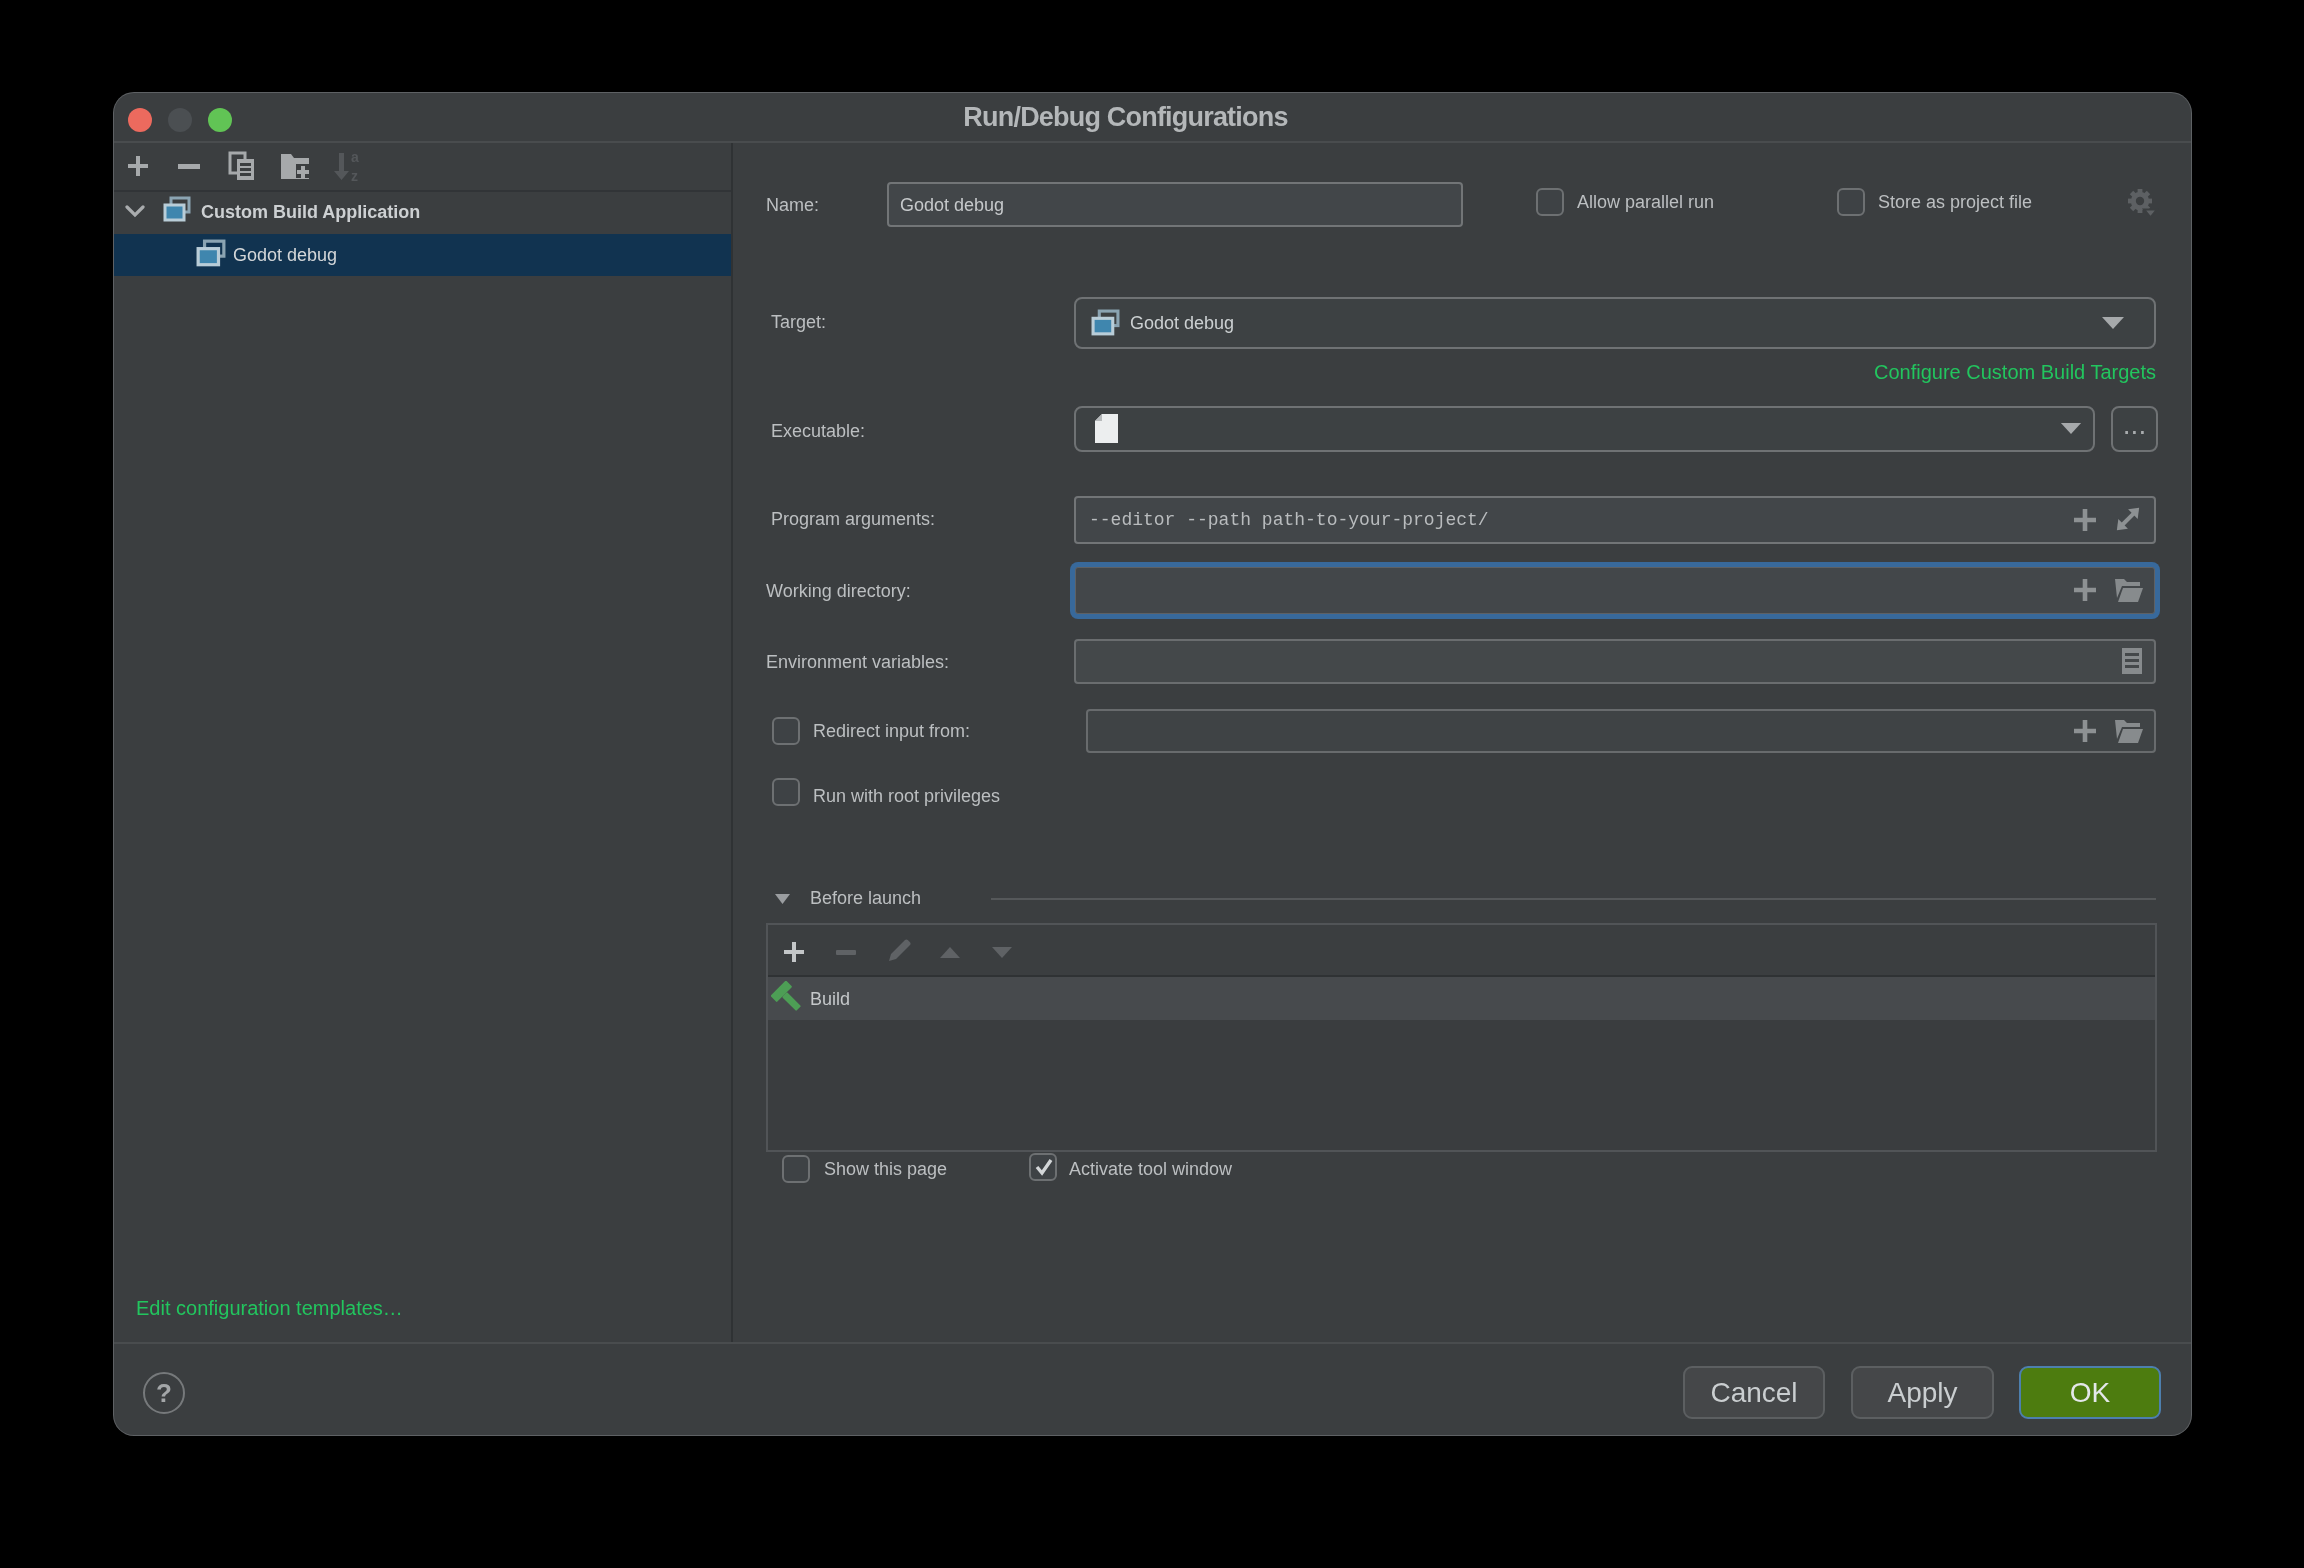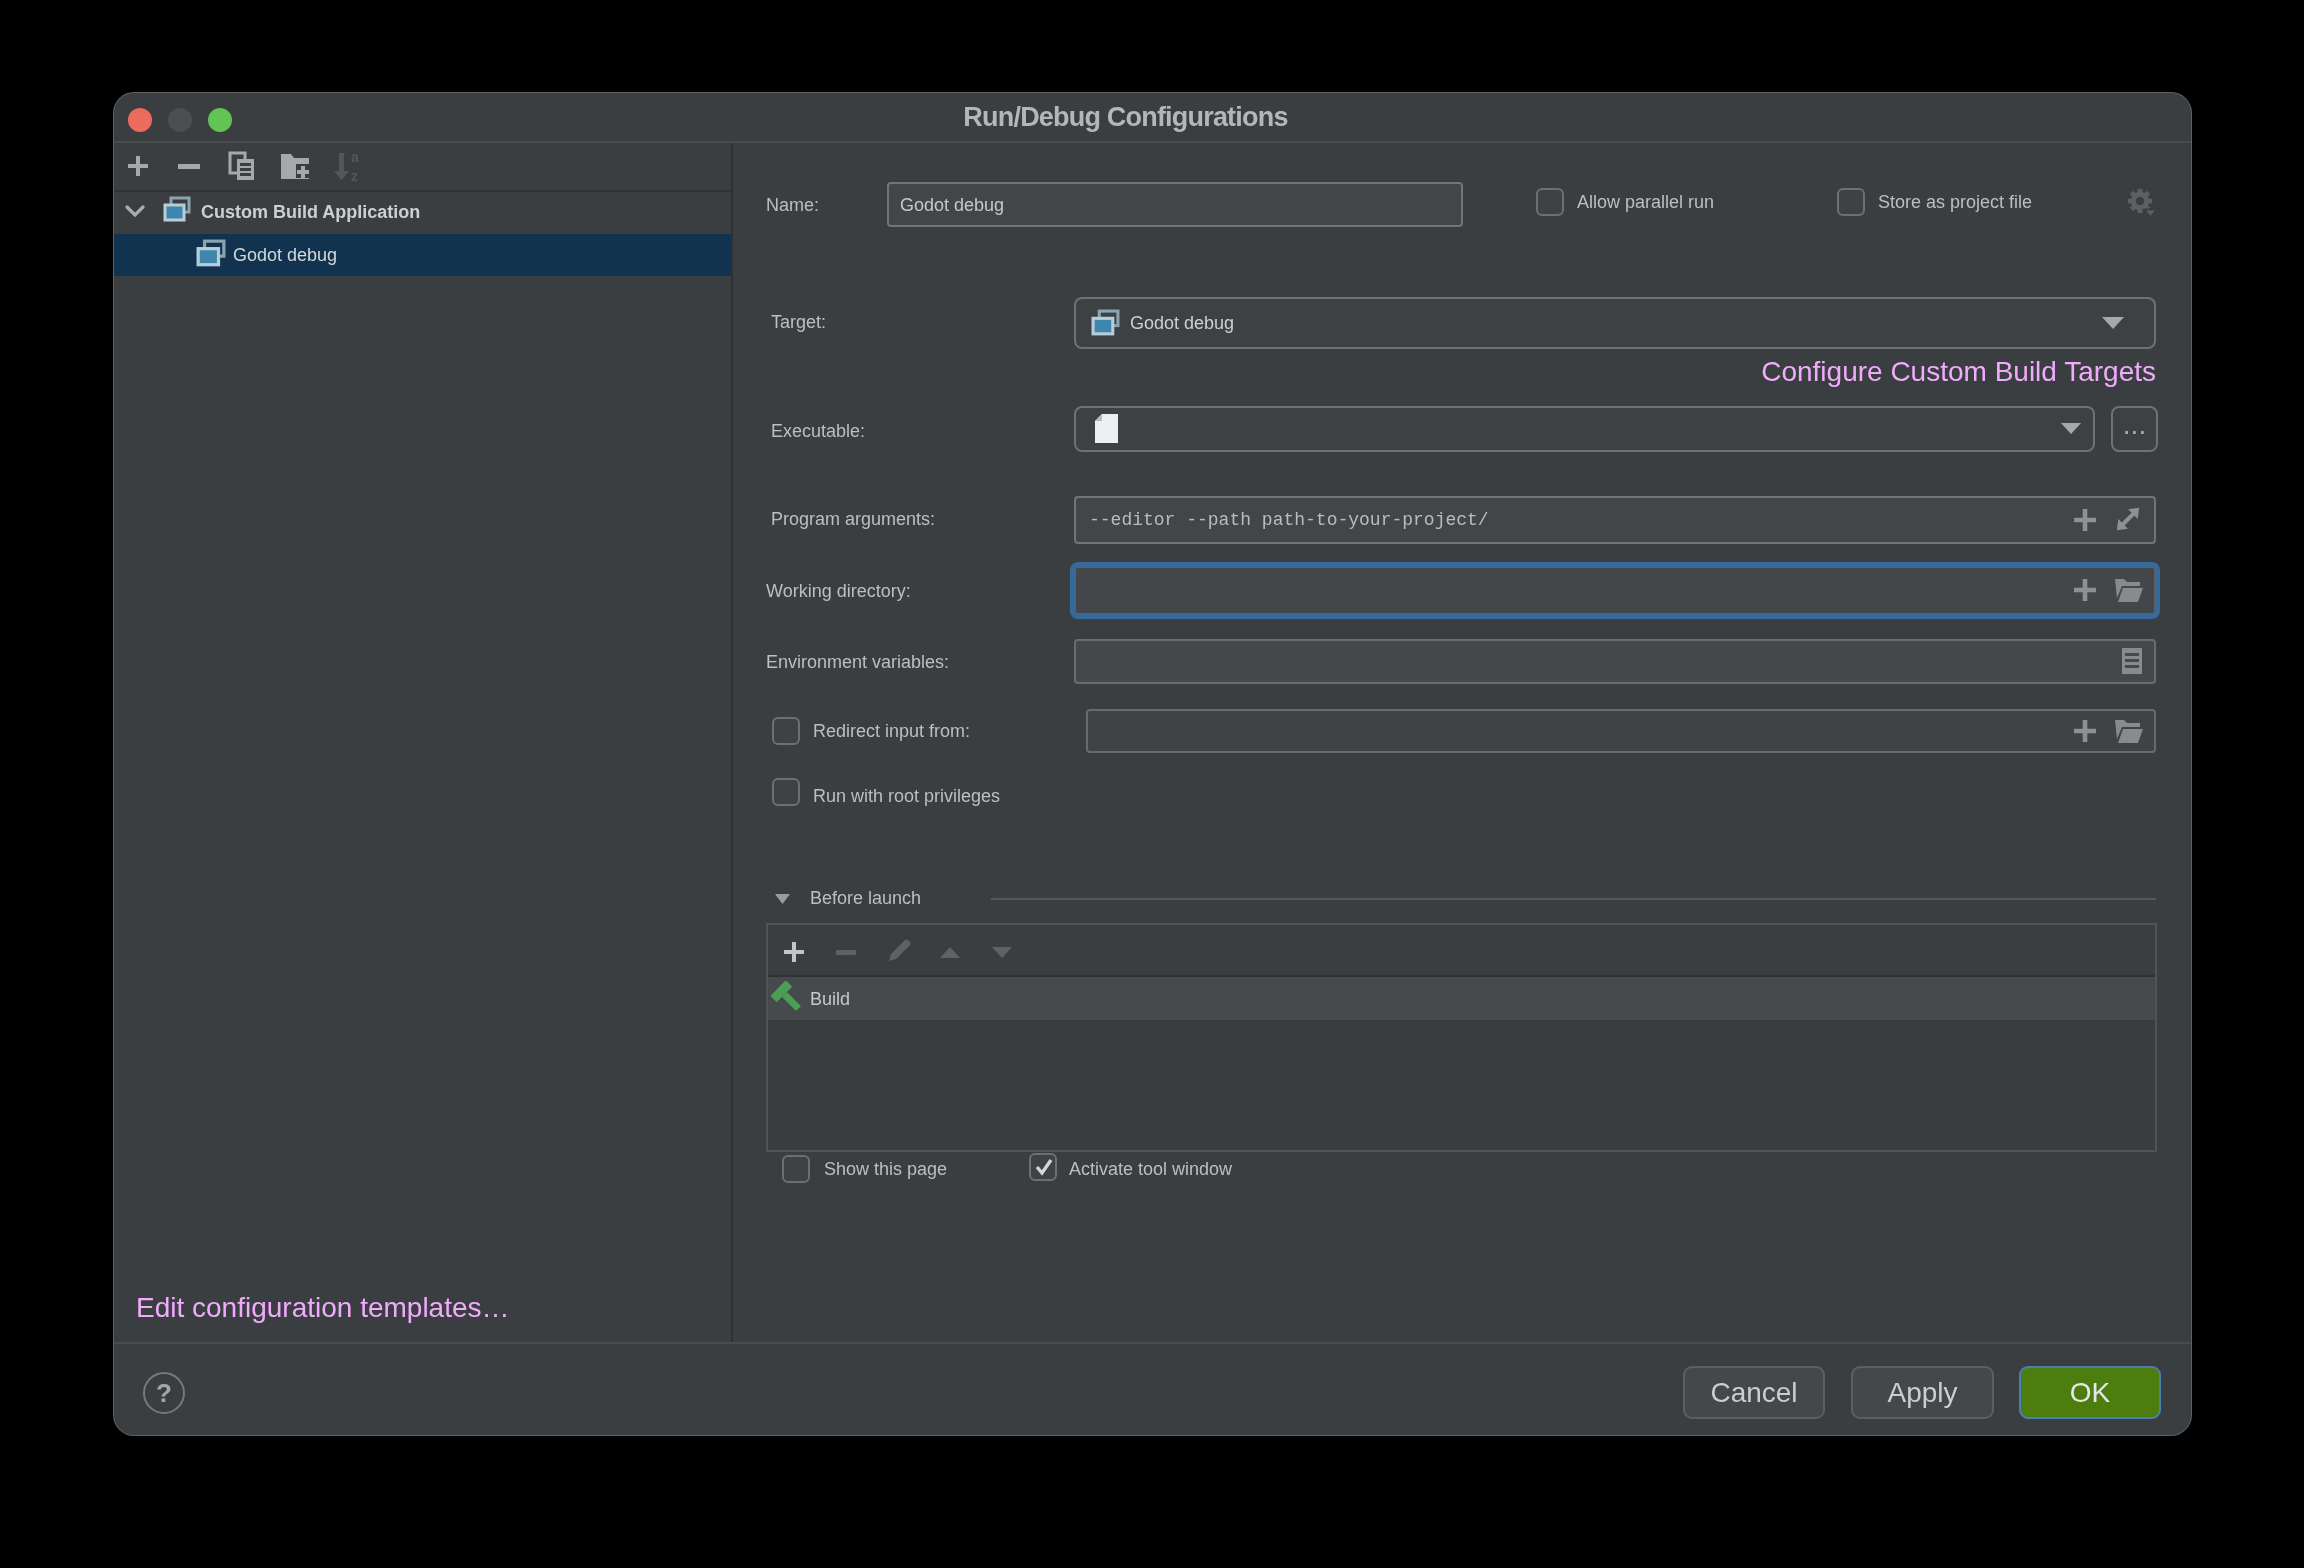--- a/index.html
+++ b/index.html
@@ -4,7 +4,7 @@
 .abs{position:absolute;}
 .dlg{position:absolute;left:114px;top:93px;width:2077px;height:1342px;background:#3b3e40;border-radius:20px;box-shadow:0 0 0 1px #5e6164;overflow:hidden;}
 .lbl{position:absolute;font-size:18px;color:#bcbfc1;height:32px;line-height:32px;white-space:nowrap;}
-.link{position:absolute;font-size:28px;color:#f0abfc;height:32px;line-height:32px;white-space:nowrap;}
+.link{position:absolute;font-size:20px;color:#22c55e;height:32px;line-height:32px;white-space:nowrap;}
 .cb{position:absolute;width:28px;height:28px;box-sizing:border-box;border:2px solid #6d7072;border-radius:6px;background:#3e4245;}
 .inp{position:absolute;box-sizing:border-box;background:#424649;border:2px solid #727577;border-radius:4px;}
 .combo{position:absolute;box-sizing:border-box;background:#3d4143;border:2px solid #6f7274;border-radius:8px;}

